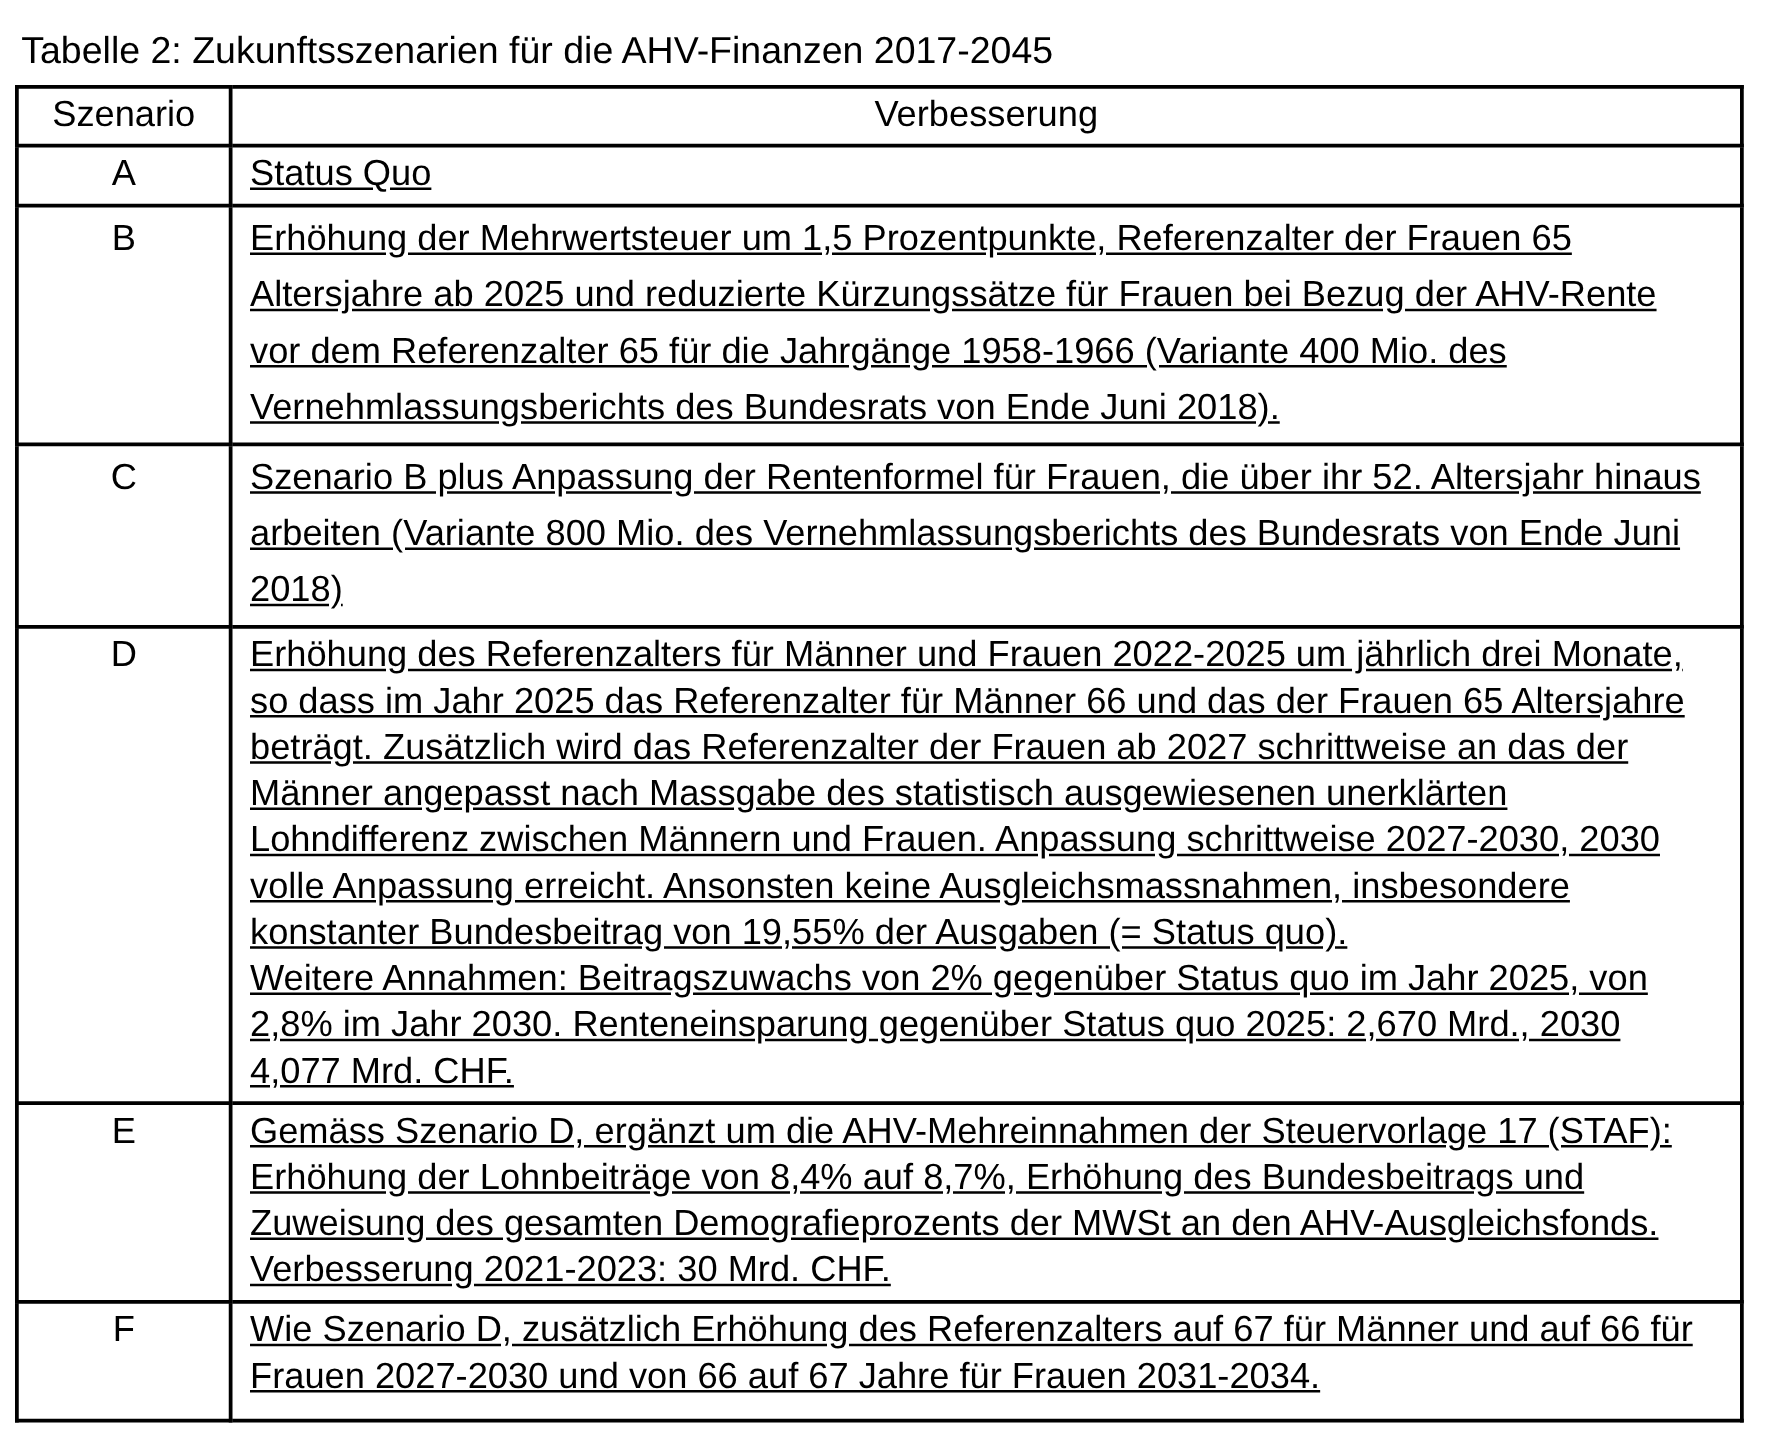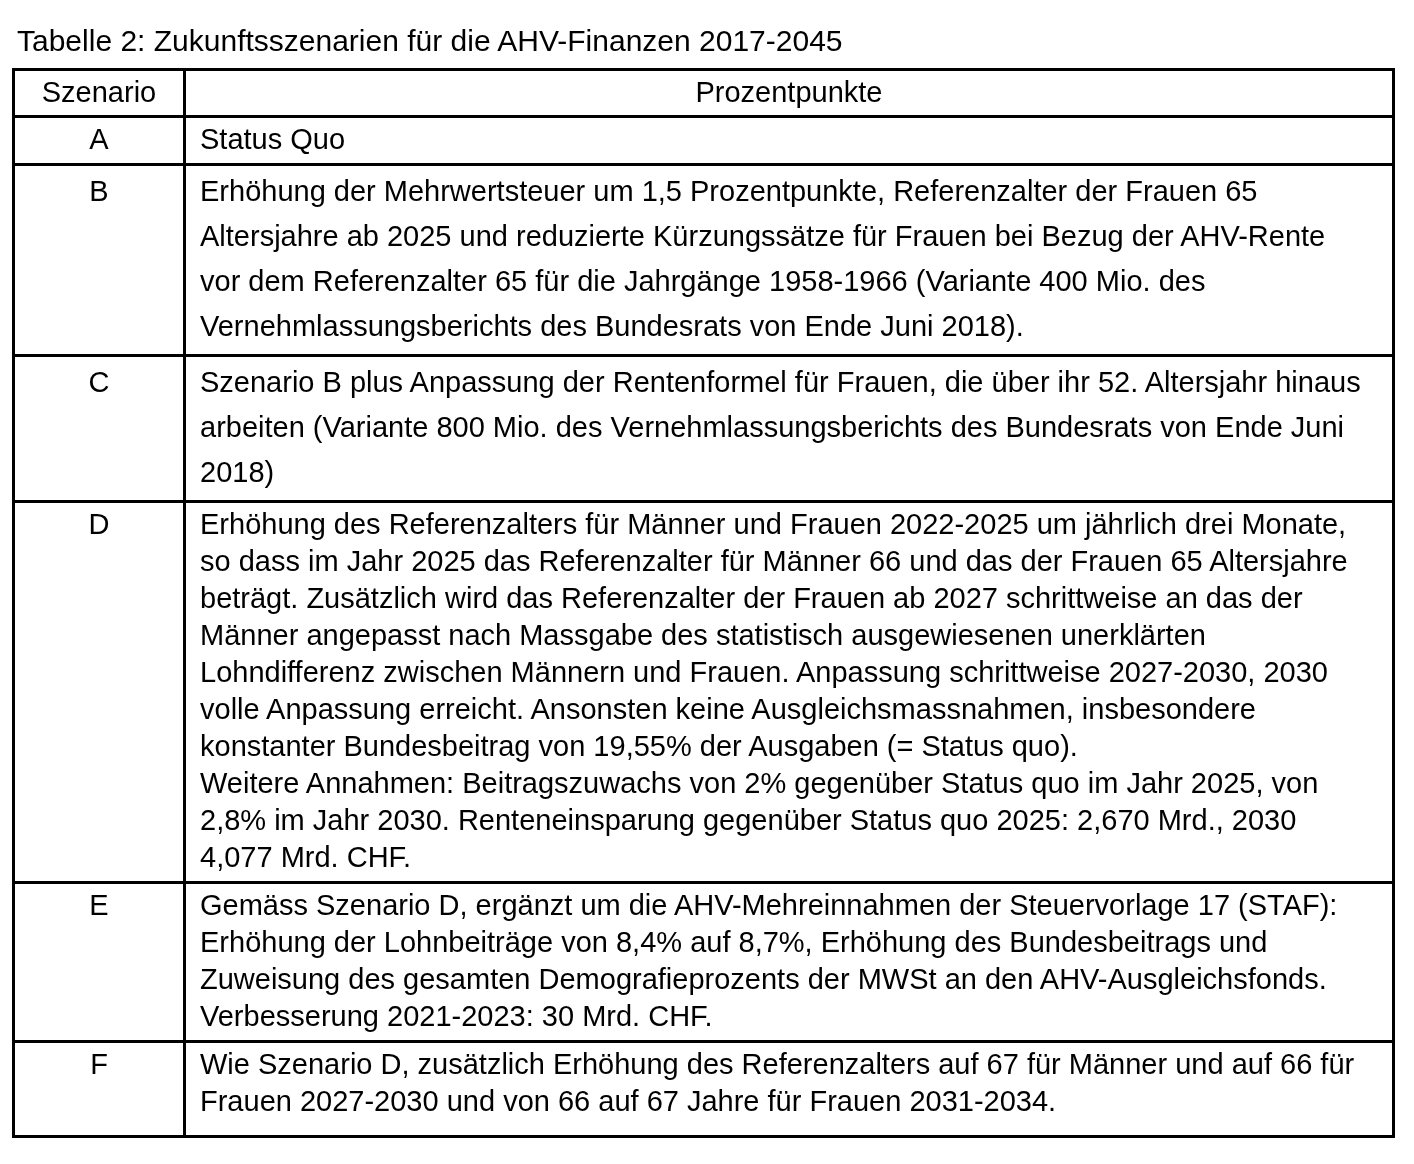--- a/index.html
+++ b/index.html
@@ -72,7 +72,7 @@
     <thead>
       <tr class="header-row">
         <th class="hdr">Szenario</th>
-        <th class="hdr">Prozentpunkte</th>
+        <th class="hdr">Verbesserung</th>
       </tr>
     </thead>
     <tbody>

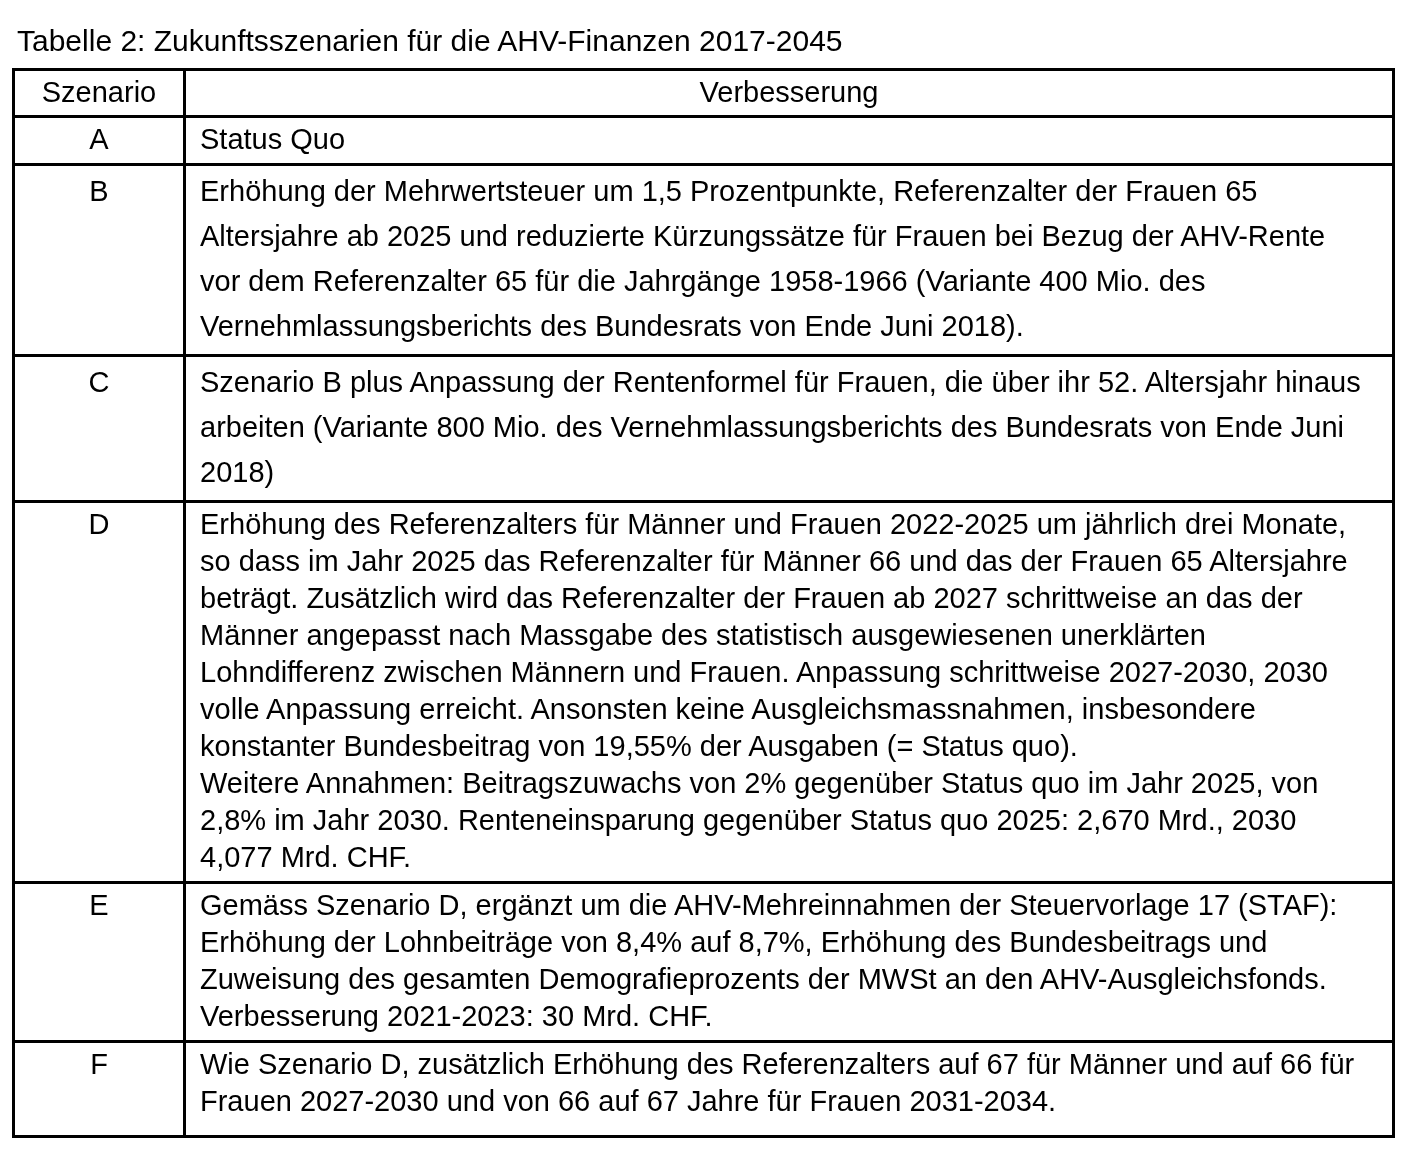--- a/index.html
+++ b/index.html
@@ -52,6 +52,7 @@
   td.desc {
     padding: 3px 24px 5px 14px;
     white-space: pre-line;
+    text-decoration: underline;
   }
   tr.tight td { line-height: 37px; }
   tr.loose td { line-height: 45px; }

